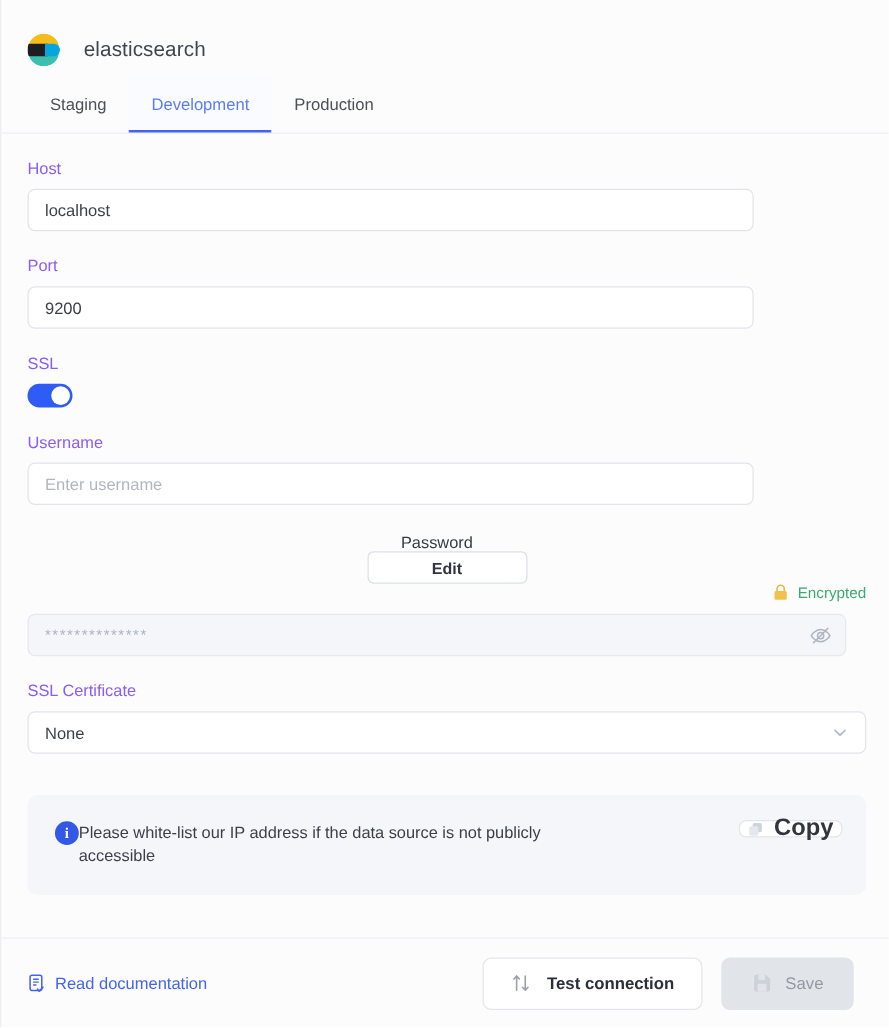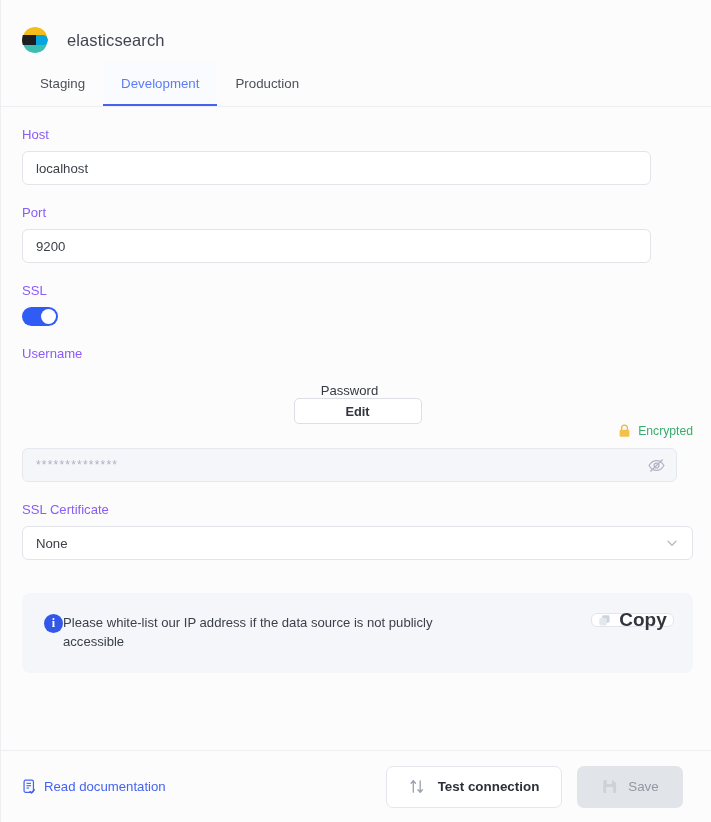--- a/index.html
+++ b/index.html
@@ -96,7 +96,7 @@
     display: block;
   }
   .input {
-    width: 629px; height: 34px;
+    width: 581px; height: 34px;
     border: 1px solid #e2e4ea;
     border-radius: 6px;
     background: #ffffff;

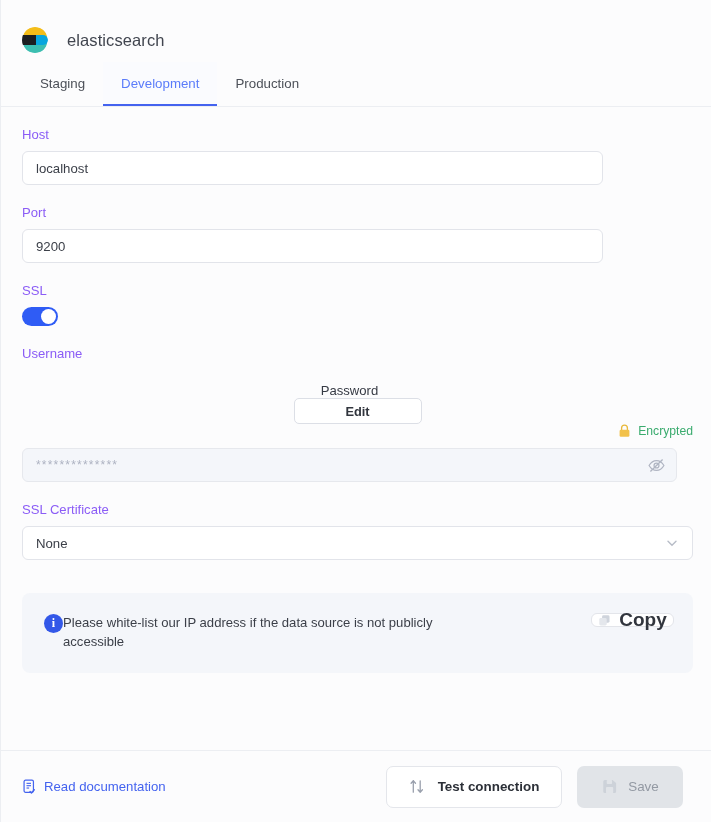--- a/index.html
+++ b/index.html
@@ -313,6 +313,9 @@
 
     <div class="field">
       <span class="label">Username</span>
+      <div class="input placeholder">
+        <span>Enter username</span>
+      </div>
     </div>
 
     <div class="pwd-row">

